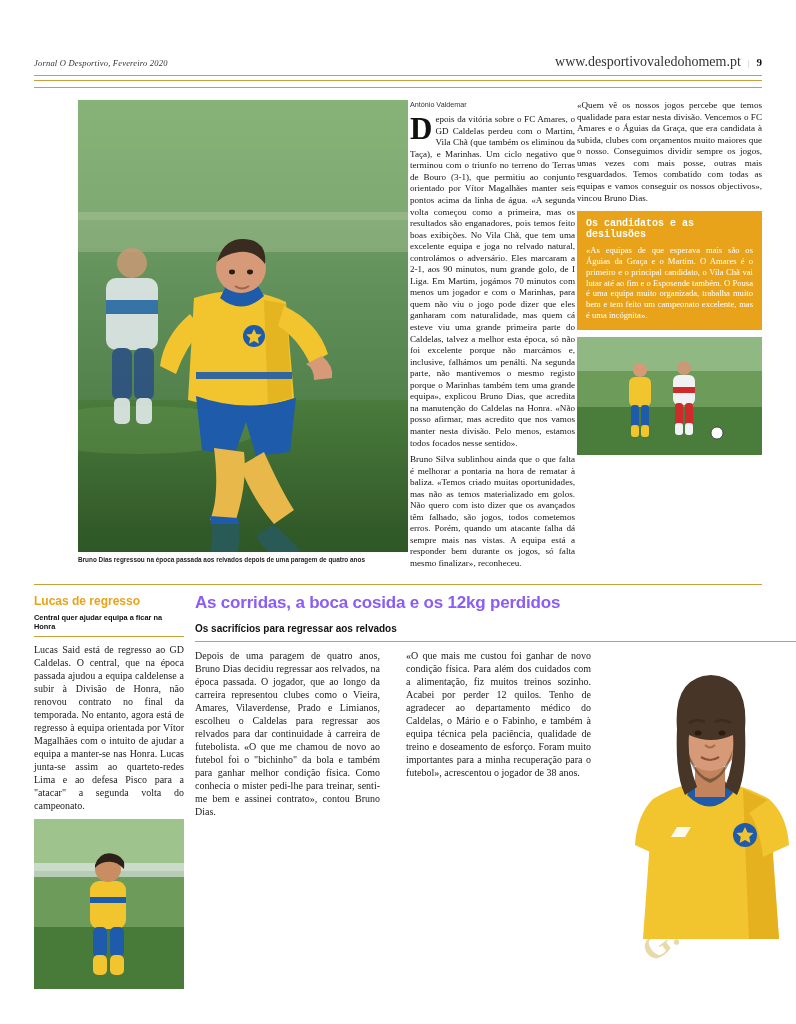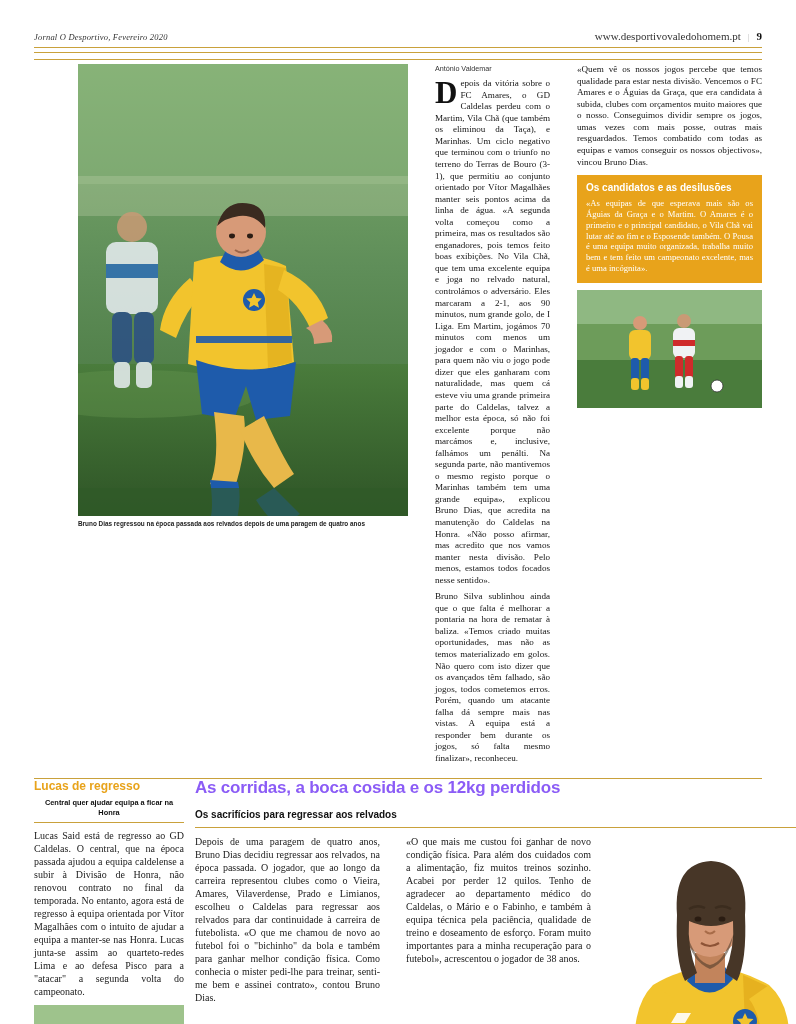--- a/index.html
+++ b/index.html
@@ -32,7 +32,7 @@
   }
   .masthead .left { font-style: italic; font-family: "Liberation Serif", serif; letter-spacing: .2px; }
   .masthead .right { display: flex; align-items: baseline; gap: 7px; }
-  .masthead .site { font-size: 11px; color: #333; }
+  .masthead .site { font-size: 14px; color: #333; margin-top: 24px; }
   .masthead .pagenum { font-size: 11px; font-weight: bold; color: #111; }
   .masthead .sep { color: #bbb; }
 

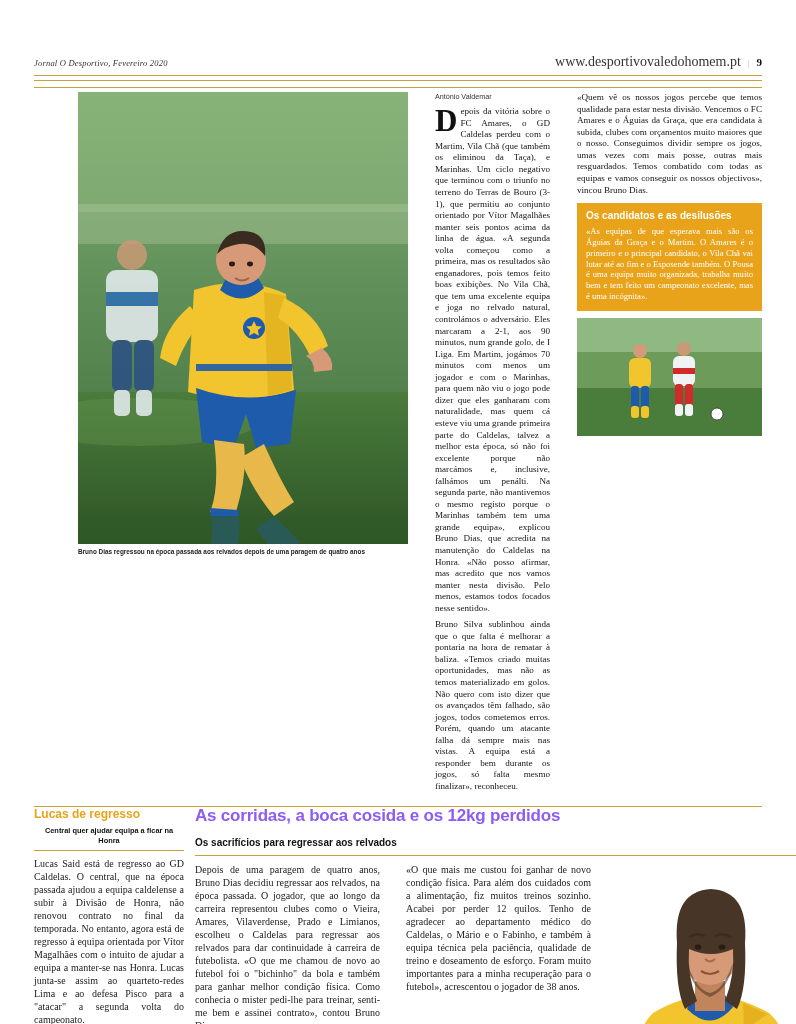--- a/index.html
+++ b/index.html
@@ -69,9 +69,9 @@
 
   
   .main-area {
-    margin-top: 4px;
+    margin-top: 12px;
     display: flex;
-    gap: 27px;
+    gap: 2px;
     padding-left: 44px;
   }
   .col-photo { width: 330px; }

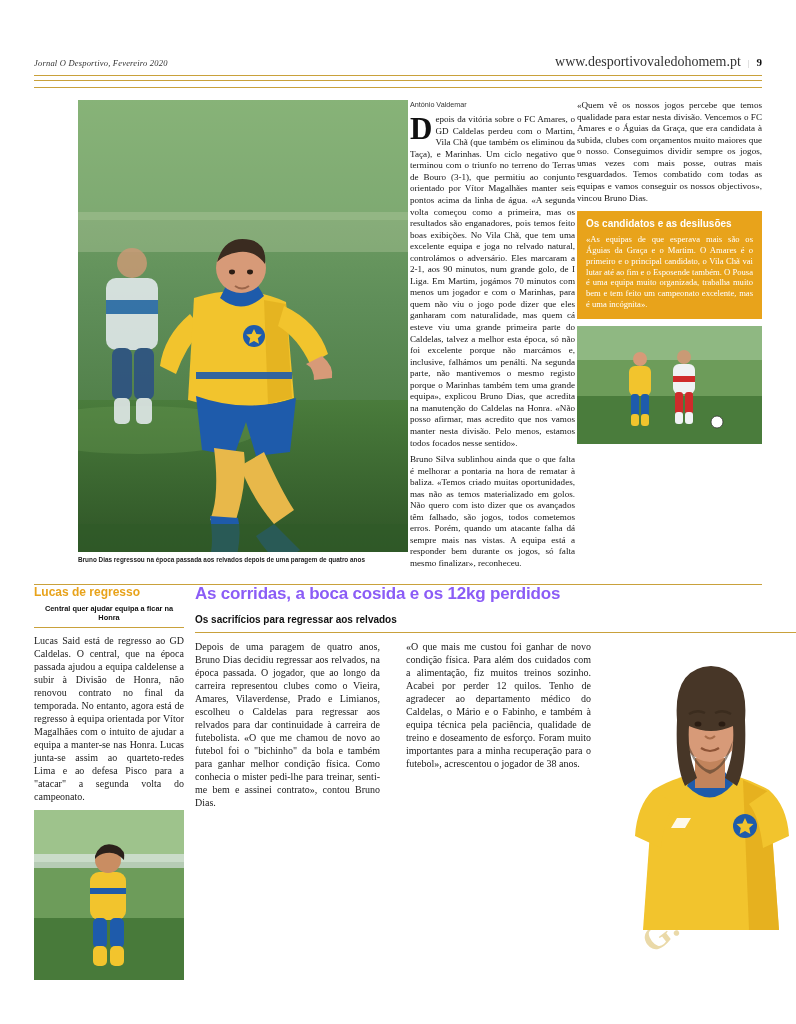--- a/index.html
+++ b/index.html
@@ -127,7 +127,7 @@
     margin-top: 7px;
   }
   .goldbox h3 {
-    font-family: Liberation Sans, sans-serif;
+    font-family: Liberation Mono, monospace;
     font-size: 10px;
     font-weight: bold;
     margin: 0 0 5px 0;

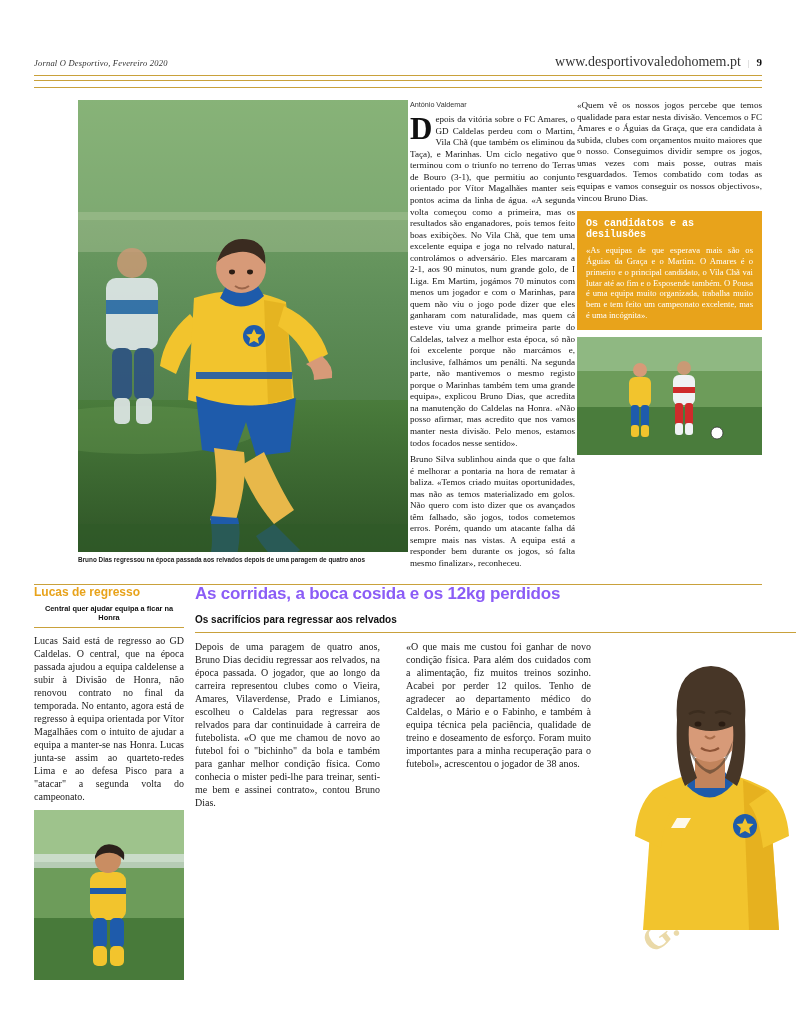--- a/index.html
+++ b/index.html
@@ -154,7 +154,7 @@
   .bottom {
     margin-top: 9px;
     border-top: 1.2px solid #c9a13b;
-    padding-top: 0;
+    padding-top: 9px;
     display: flex;
     gap: 11px;
   }

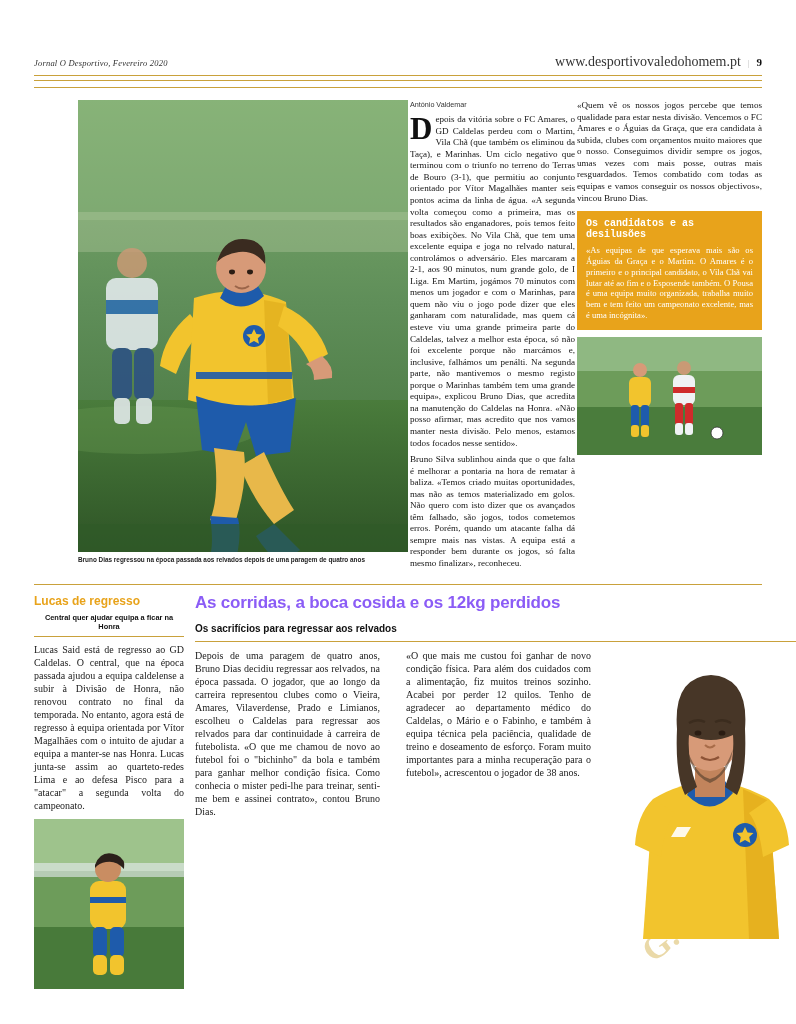--- a/index.html
+++ b/index.html
@@ -177,7 +177,6 @@
     color: #111;
     margin: 5px 0 5px 0;
     line-height: 1.25;
-    text-align: center;
   }
   .side-rule { height: 1px; background: #c9a13b; margin-bottom: 6px; }
   p.side-body {

